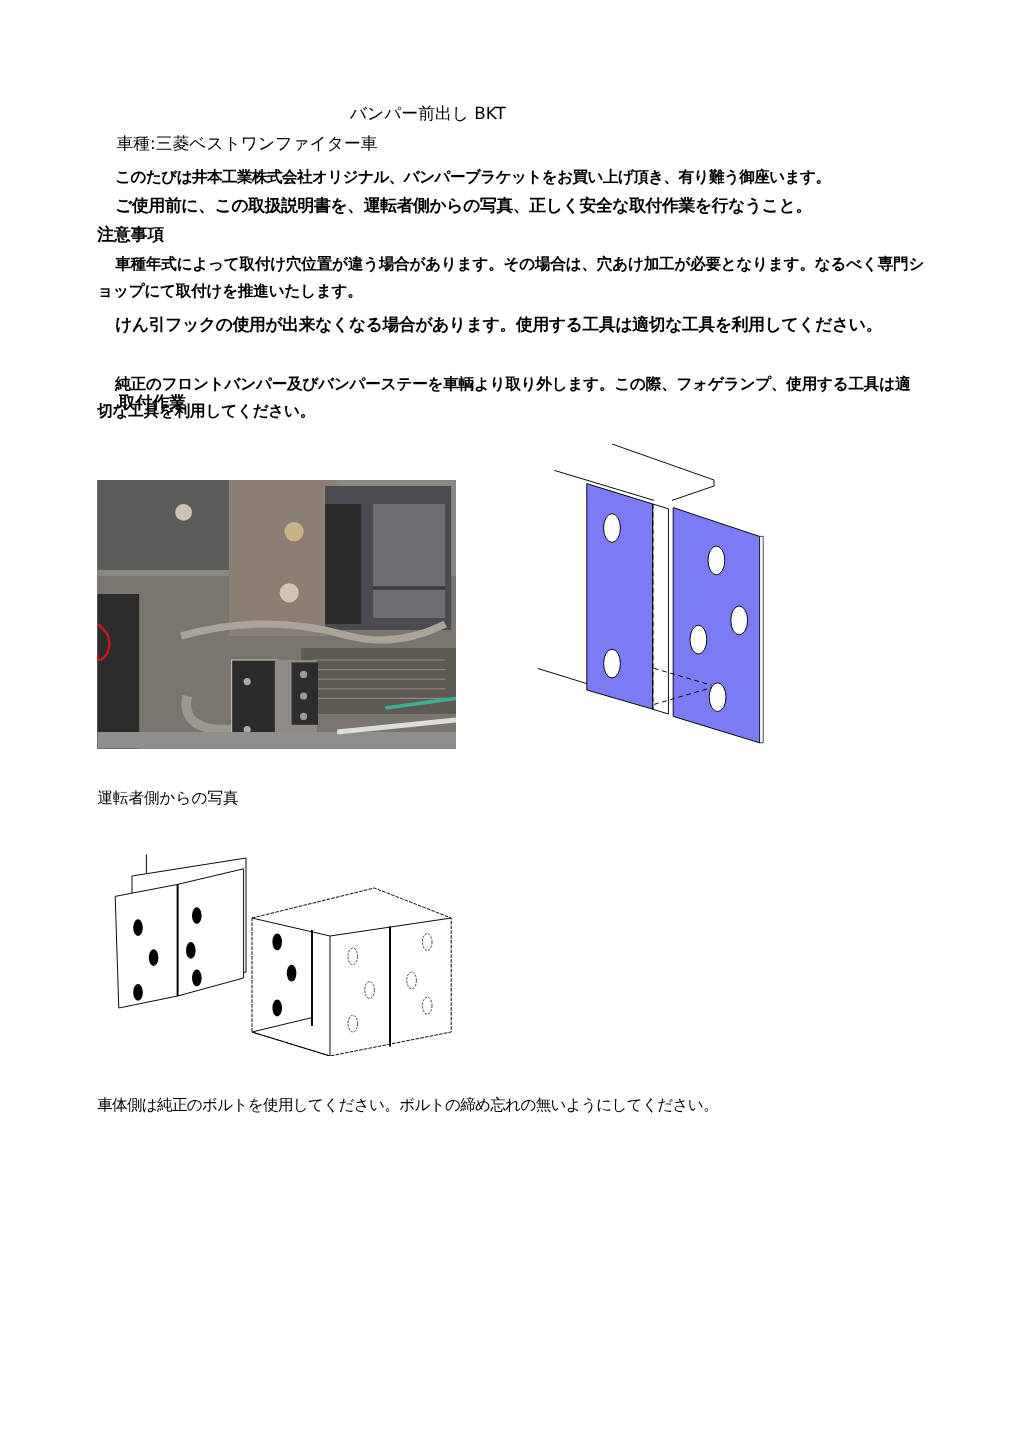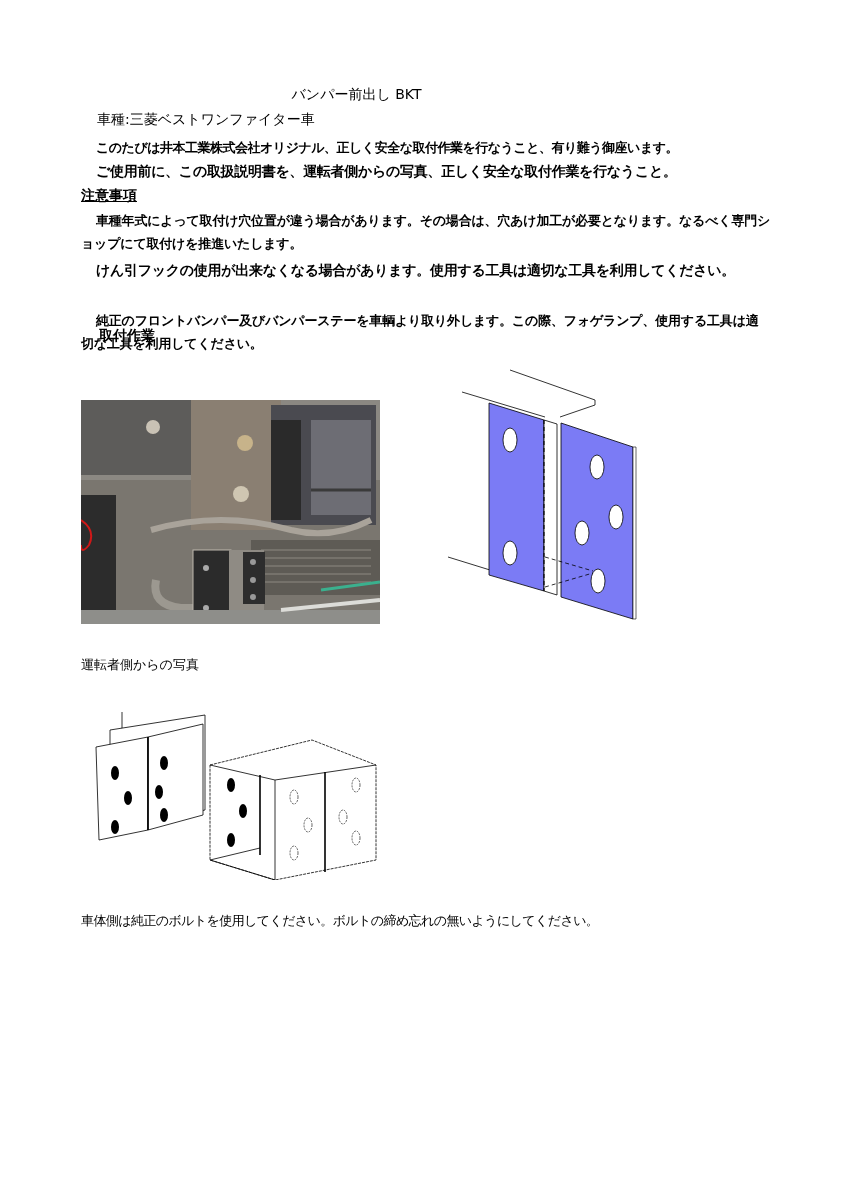--- a/index.html
+++ b/index.html
@@ -21,7 +21,7 @@
 
 <div class="abs t14" style="left:97px; top:111px;">車種:三菱ベストワンファイター車</div>
 
-<div class="abs t13 bold" style="left:96px; top:139px; letter-spacing:-0.5px;">このたびは井本工業株式会社オリジナル、正しく安全な取付作業を行なうこと、有り難う御座います。</div>
+<div class="abs t13 bold" style="left:96px; top:139px; letter-spacing:-0.5px;">このたびは井本工業株式会社オリジナル、バンパーブラケットをお買い上げ頂き、有り難う御座います。</div>
 <div class="abs t14 bold" style="left:96px; top:163px; letter-spacing:-0.3px;">ご使用前に、この取扱説明書を、運転者側からの写真、正しく安全な取付作業を行なうこと。</div>
 
 <div class="abs t14 bold" style="left:81px; top:187px;text-decoration:underline;">注意事項</div>

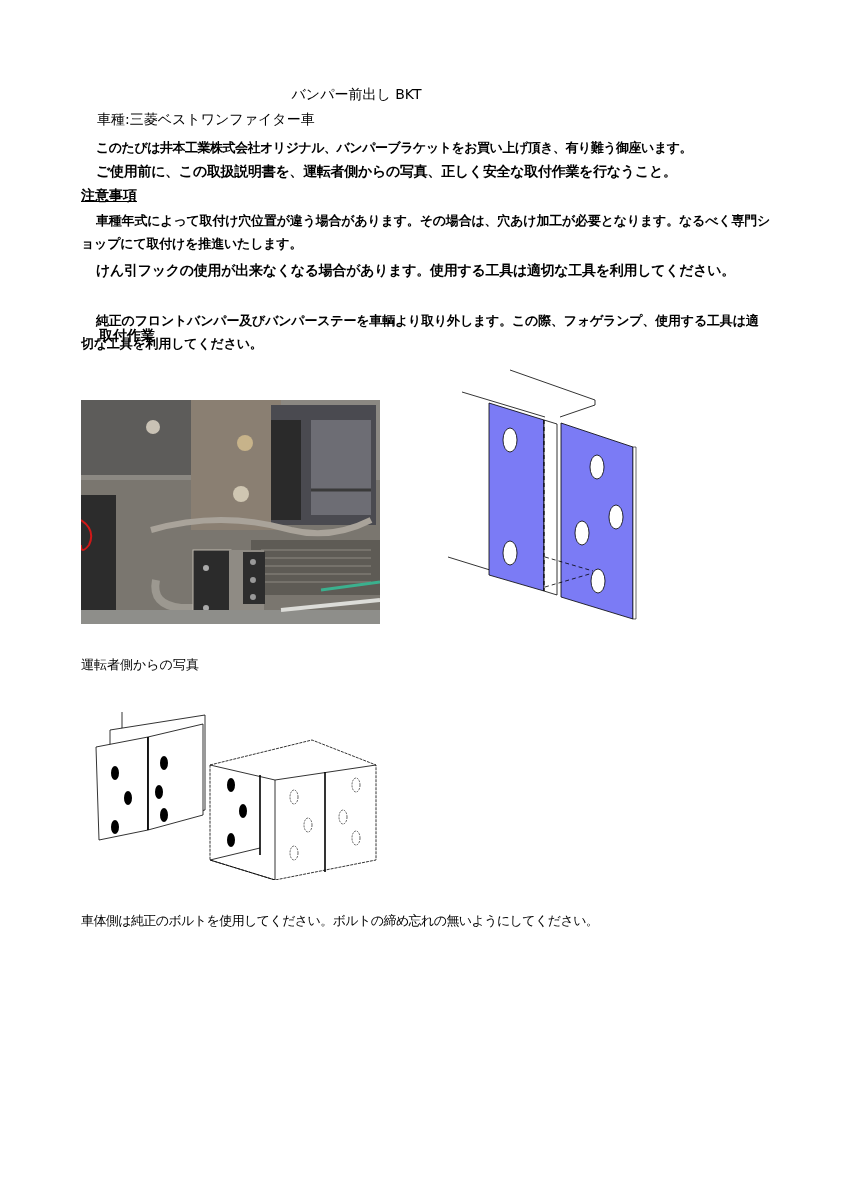--- a/index.html
+++ b/index.html
@@ -24,7 +24,7 @@
 <div class="abs t13 bold" style="left:96px; top:139px; letter-spacing:-0.5px;">このたびは井本工業株式会社オリジナル、バンパーブラケットをお買い上げ頂き、有り難う御座います。</div>
 <div class="abs t14 bold" style="left:96px; top:163px; letter-spacing:-0.3px;">ご使用前に、この取扱説明書を、運転者側からの写真、正しく安全な取付作業を行なうこと。</div>
 
-<div class="abs t14 bold" style="left:81px; top:187px;text-decoration:underline;">注意事項</div>
+<div class="abs t14 bold" style="left:81px; top:187px;">注意事項</div>
 <div class="para" style="top:209px; text-indent:15px; white-space:normal;">車種年式によって取付け穴位置が違う場合があります。その場合は、穴あけ加工が必要となります。なるべく専門ショップにて取付けを推進いたします。</div>
 <div class="abs t14 bold" style="left:96px; top:262px; letter-spacing:-0.3px;">けん引フックの使用が出来なくなる場合があります。使用する工具は適切な工具を利用してください。</div>
 

